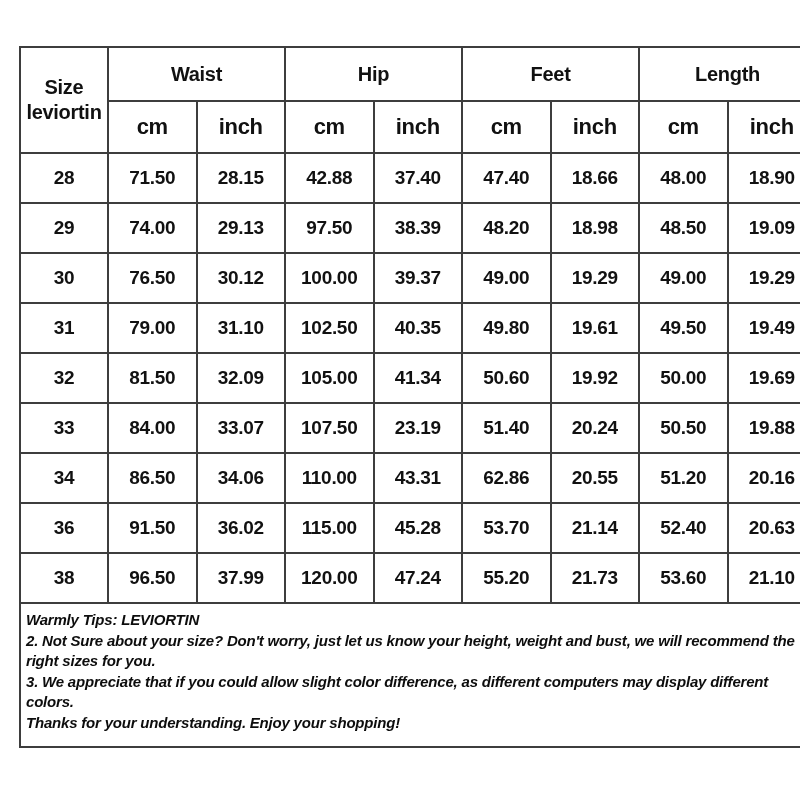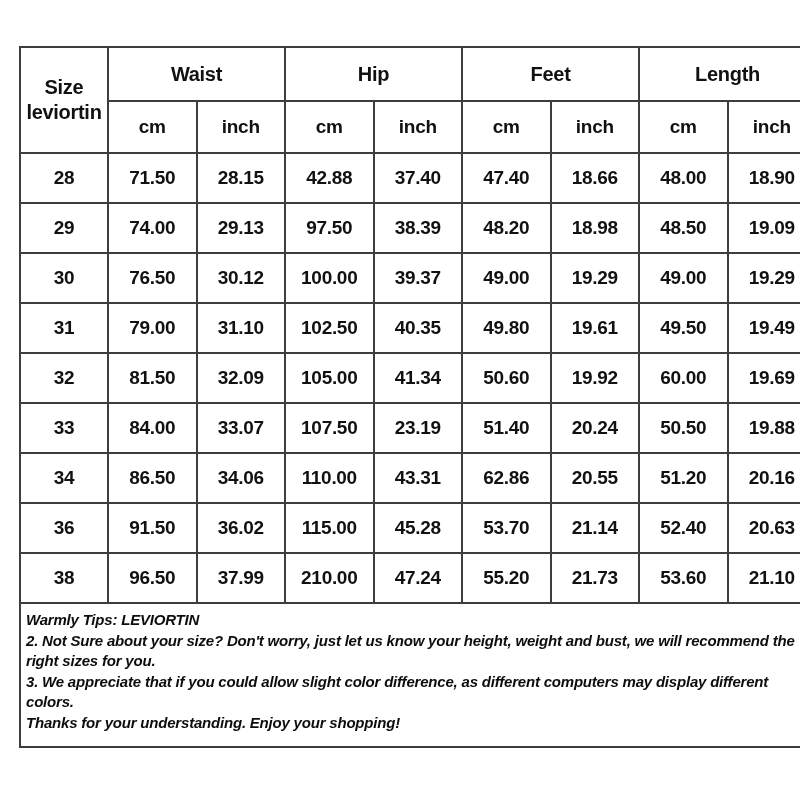--- a/index.html
+++ b/index.html
@@ -32,7 +32,7 @@
   }
   thead th { background: #e8e8e8; }
   tr.group-row th { height: 54px; font-size: 20px; }
-  tr.unit-row th { height: 52px; font-size: 19px; }
+  tr.unit-row th { height: 52px; font-size: 22px; }
   th.corner-cell { font-size: 20px; line-height: 1.25; }
   tbody td { height: 50px; font-size: 19px; }
   tbody td.size-cell { font-size: 19px; }

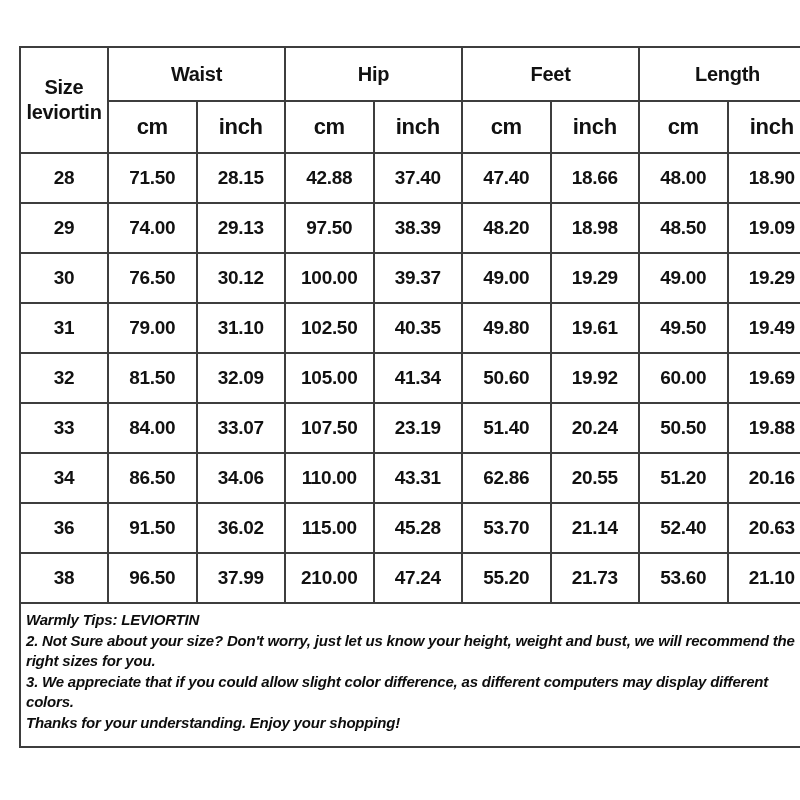--- a/index.html
+++ b/index.html
@@ -146,7 +146,7 @@
           <td>41.34</td>
           <td>50.60</td>
           <td>19.92</td>
-          <td>60.00</td>
+          <td>50.00</td>
           <td>19.69</td>
         </tr>
         <tr>

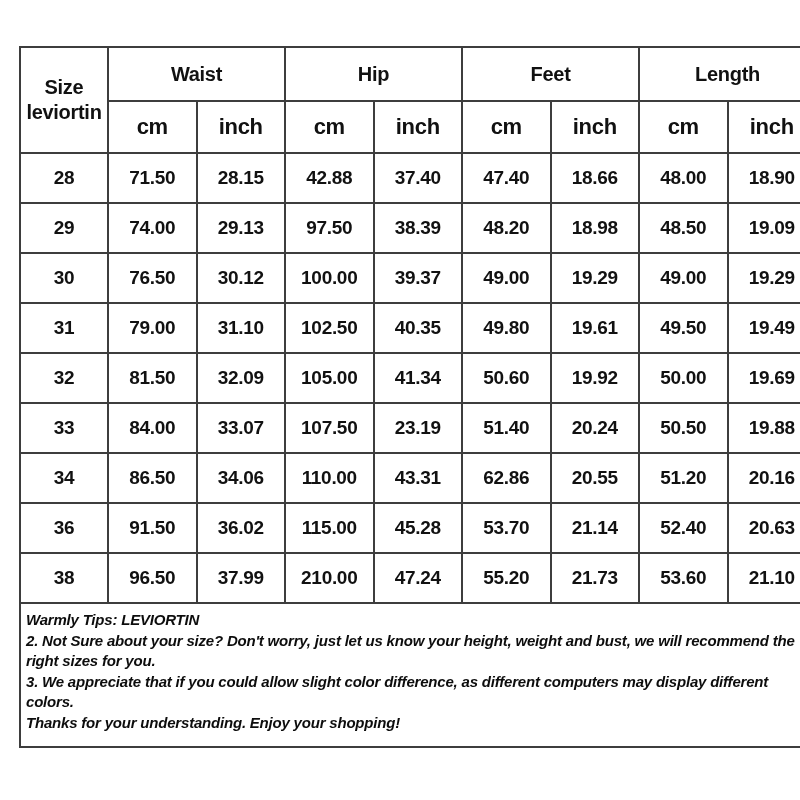--- a/index.html
+++ b/index.html
@@ -186,7 +186,7 @@
           <td class="size-cell">38</td>
           <td>96.50</td>
           <td>37.99</td>
-          <td>210.00</td>
+          <td>120.00</td>
           <td>47.24</td>
           <td>55.20</td>
           <td>21.73</td>

